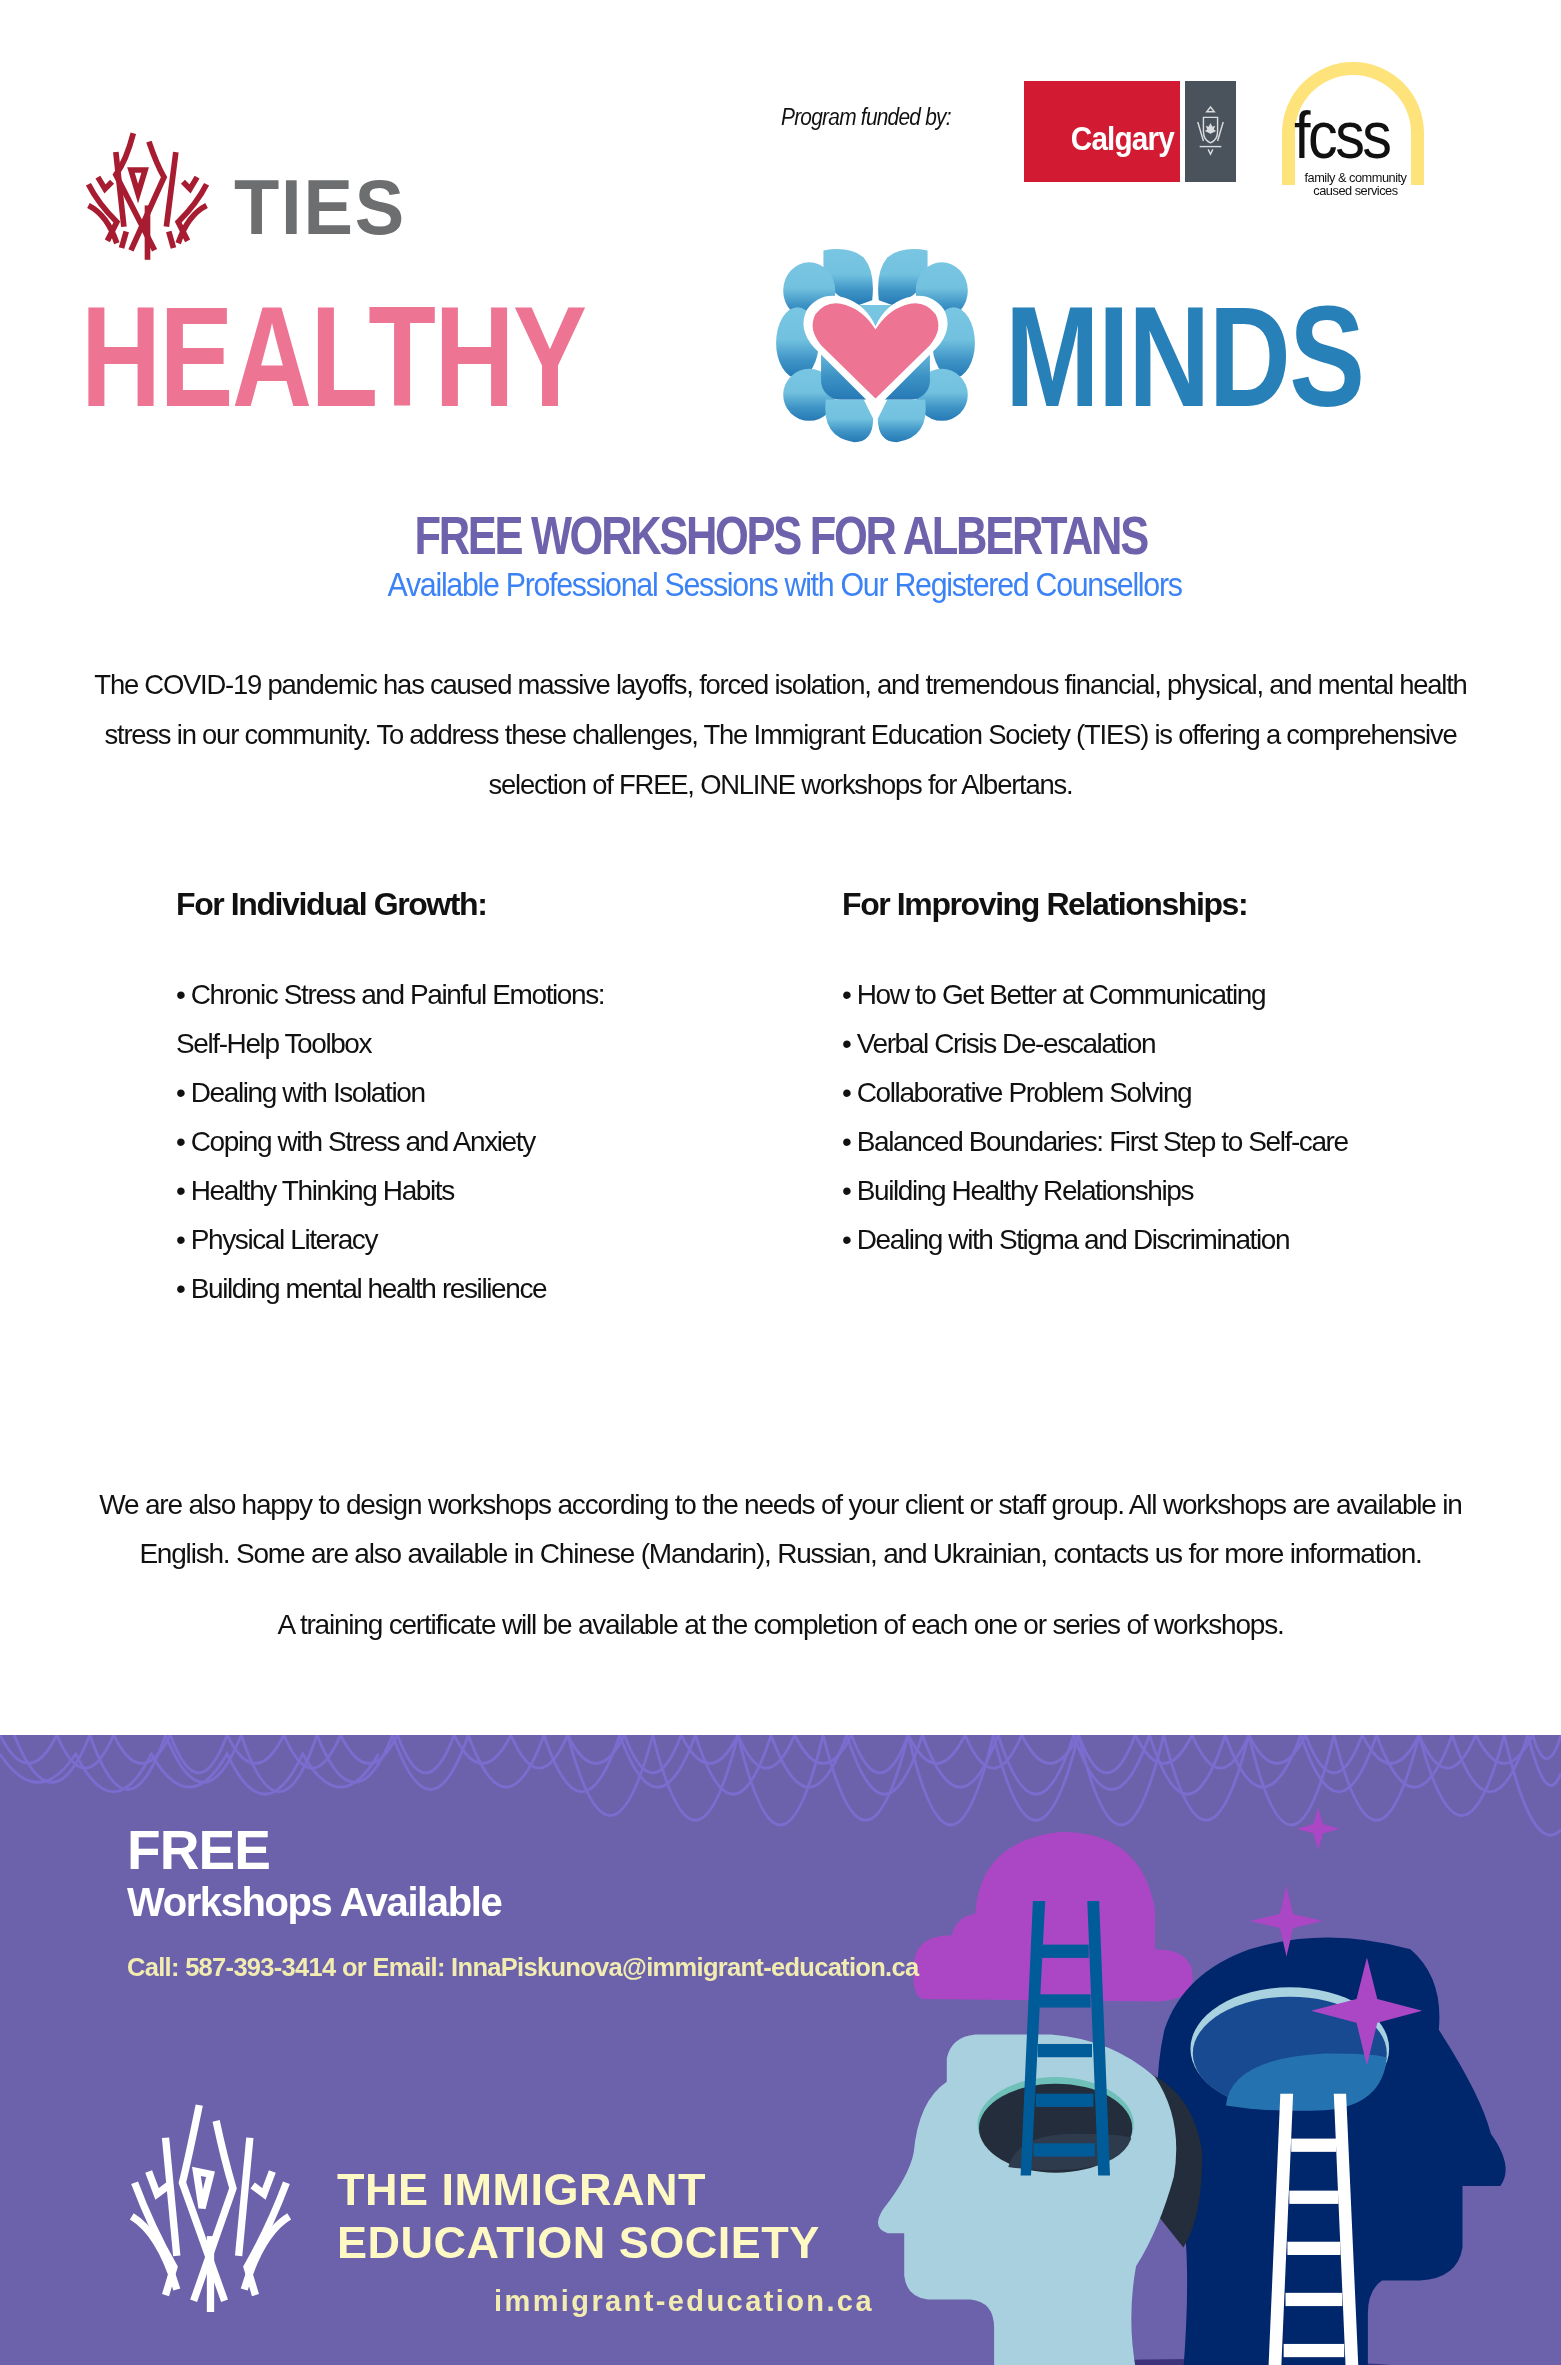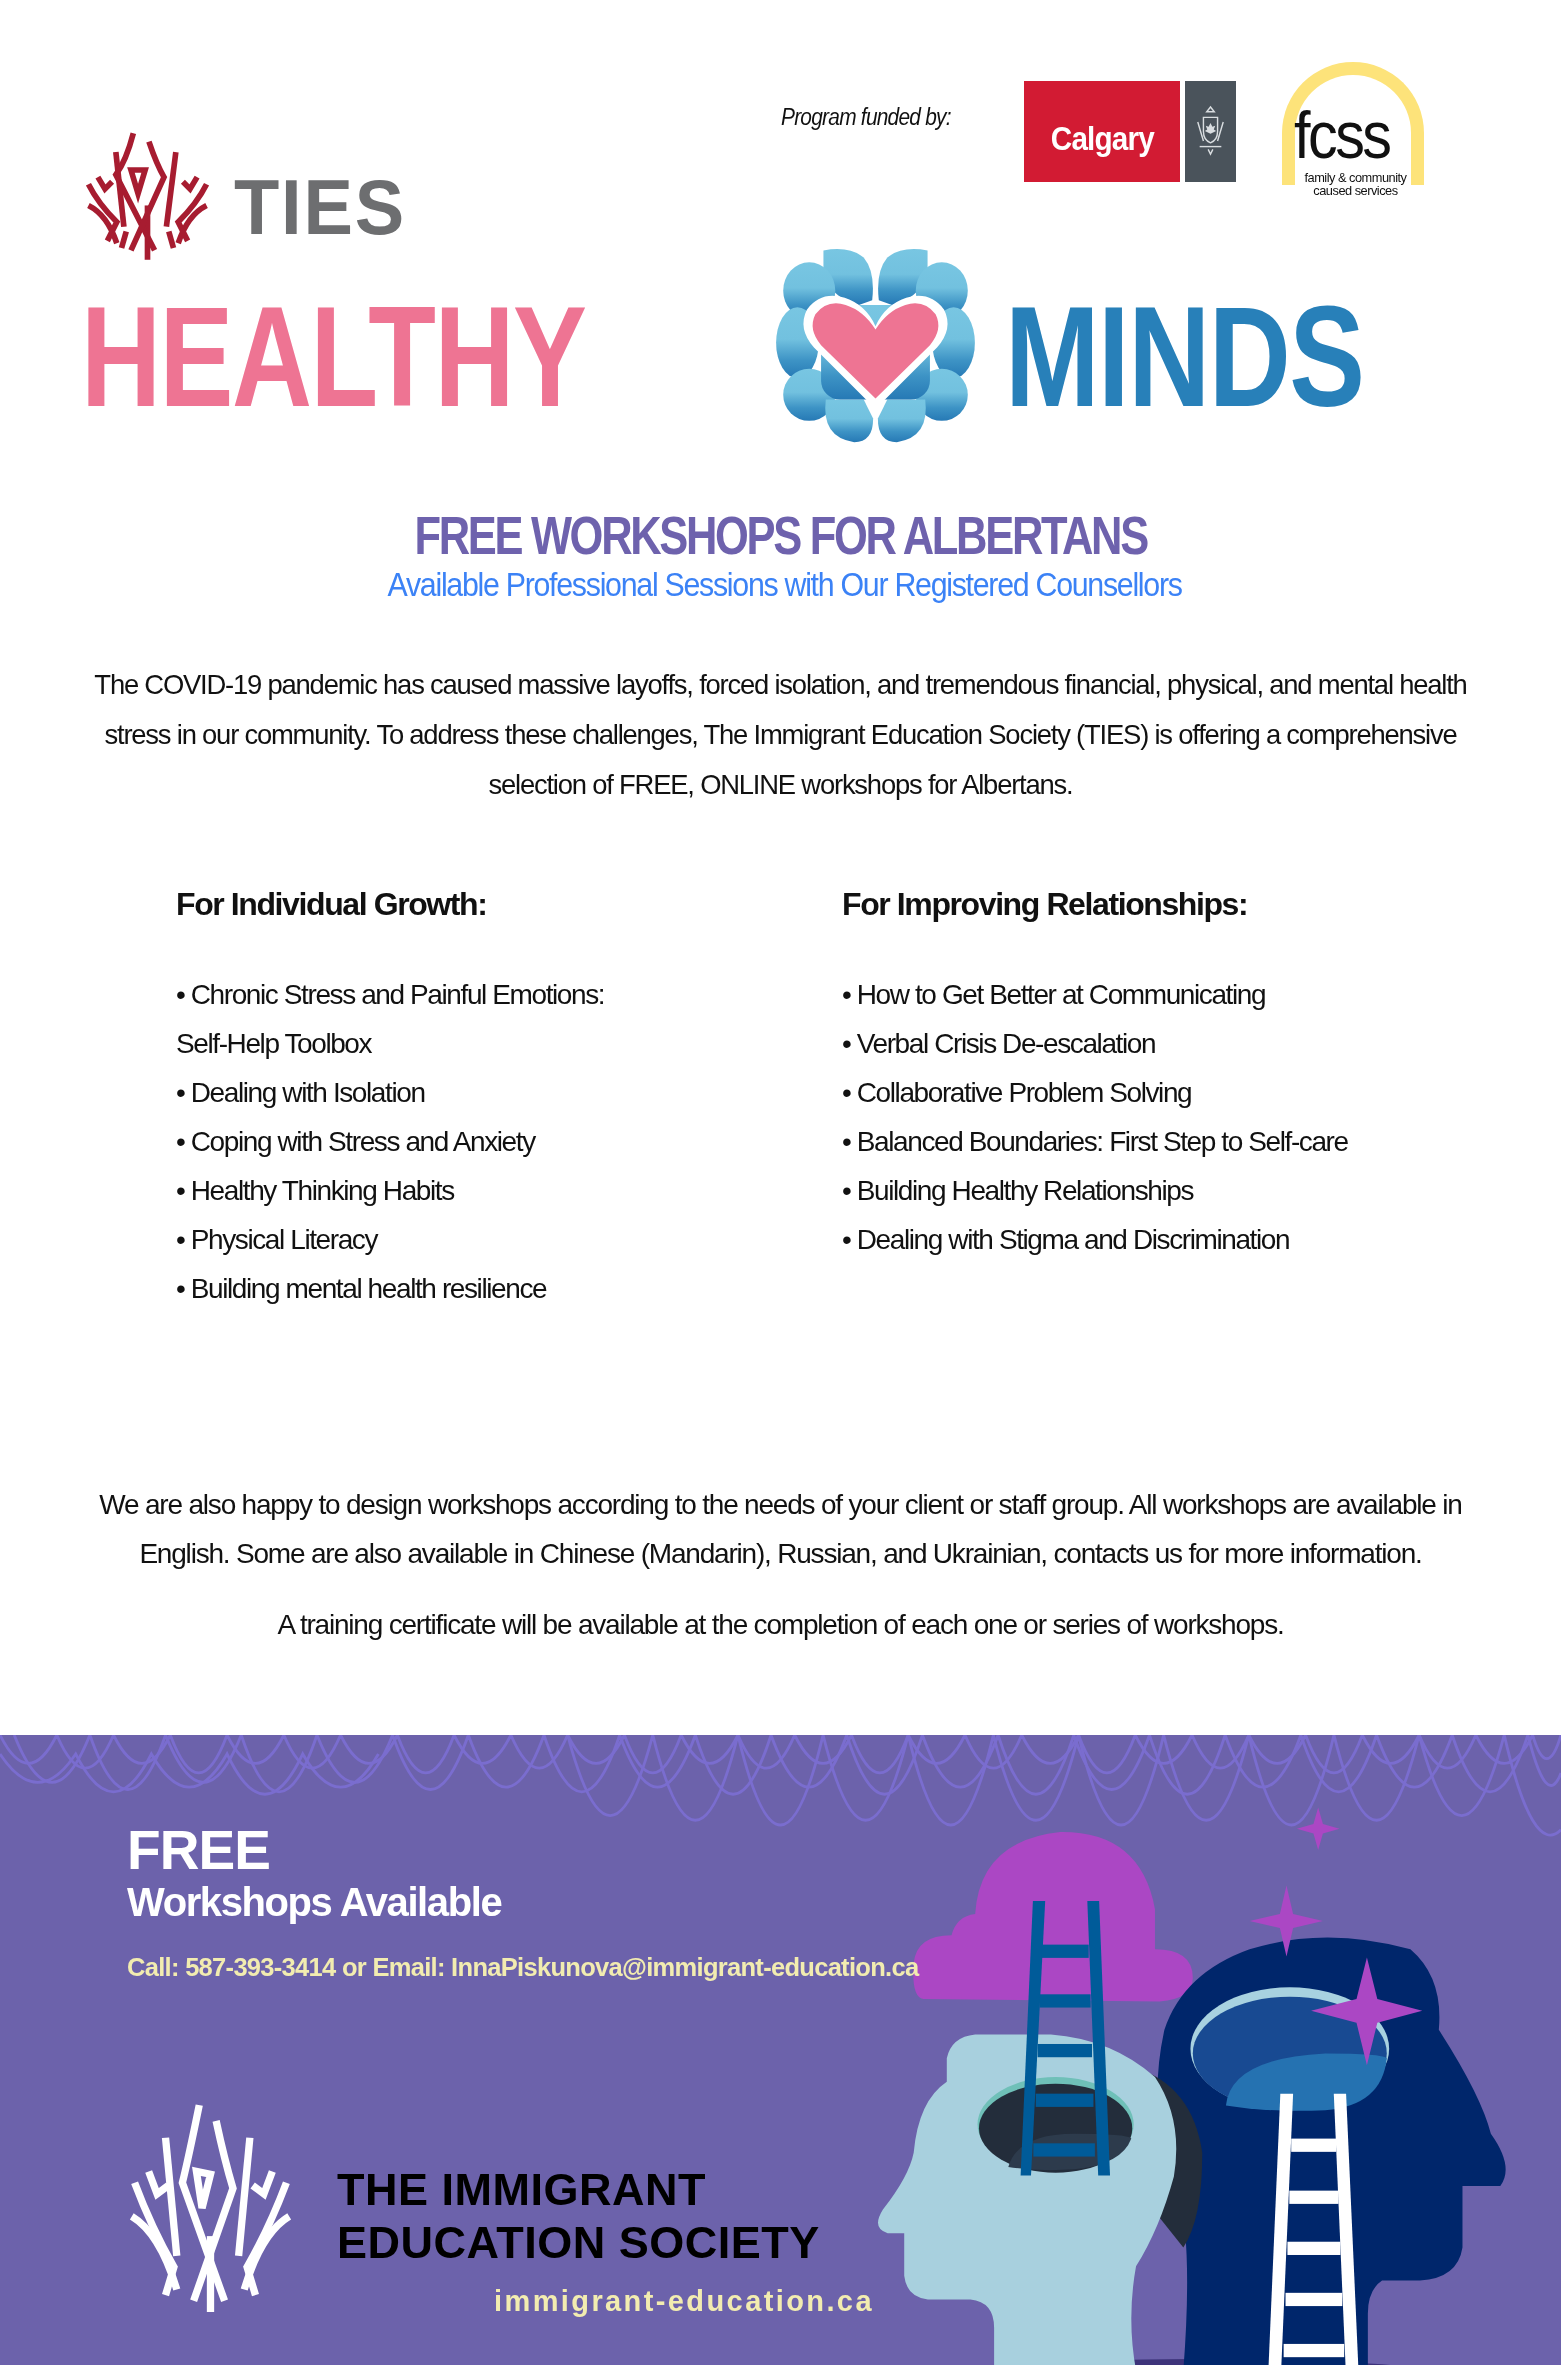--- a/index.html
+++ b/index.html
@@ -11,7 +11,7 @@
   
   .funded-label { left:781px; top:103px; font-size:24.6px; font-style:italic; letter-spacing:-0.9px; color:#111; transform:scaleX(0.85); transform-origin:left; white-space:nowrap; }
   .calgary { left:1024px; top:81px; width:212px; height:101px; display:flex; }
-  .calgary-red { width:156px; height:100%; background:#d21b33; display:flex; align-items:flex-end; justify-content:center; padding-bottom:24px; }
+  .calgary-red { width:156px; height:100%; background:#d21b33; display:flex; align-items:flex-end; justify-content:flex-end; padding-bottom:24px; }
   .calgary-red span { color:#fff; font-weight:bold; font-size:33px; letter-spacing:-0.9px; transform:scaleX(0.9); }
   .calgary-gap { width:4.7px; background:#fff; }
   .calgary-gray { flex:1; background:#4a535b; display:flex; align-items:center; justify-content:center; }

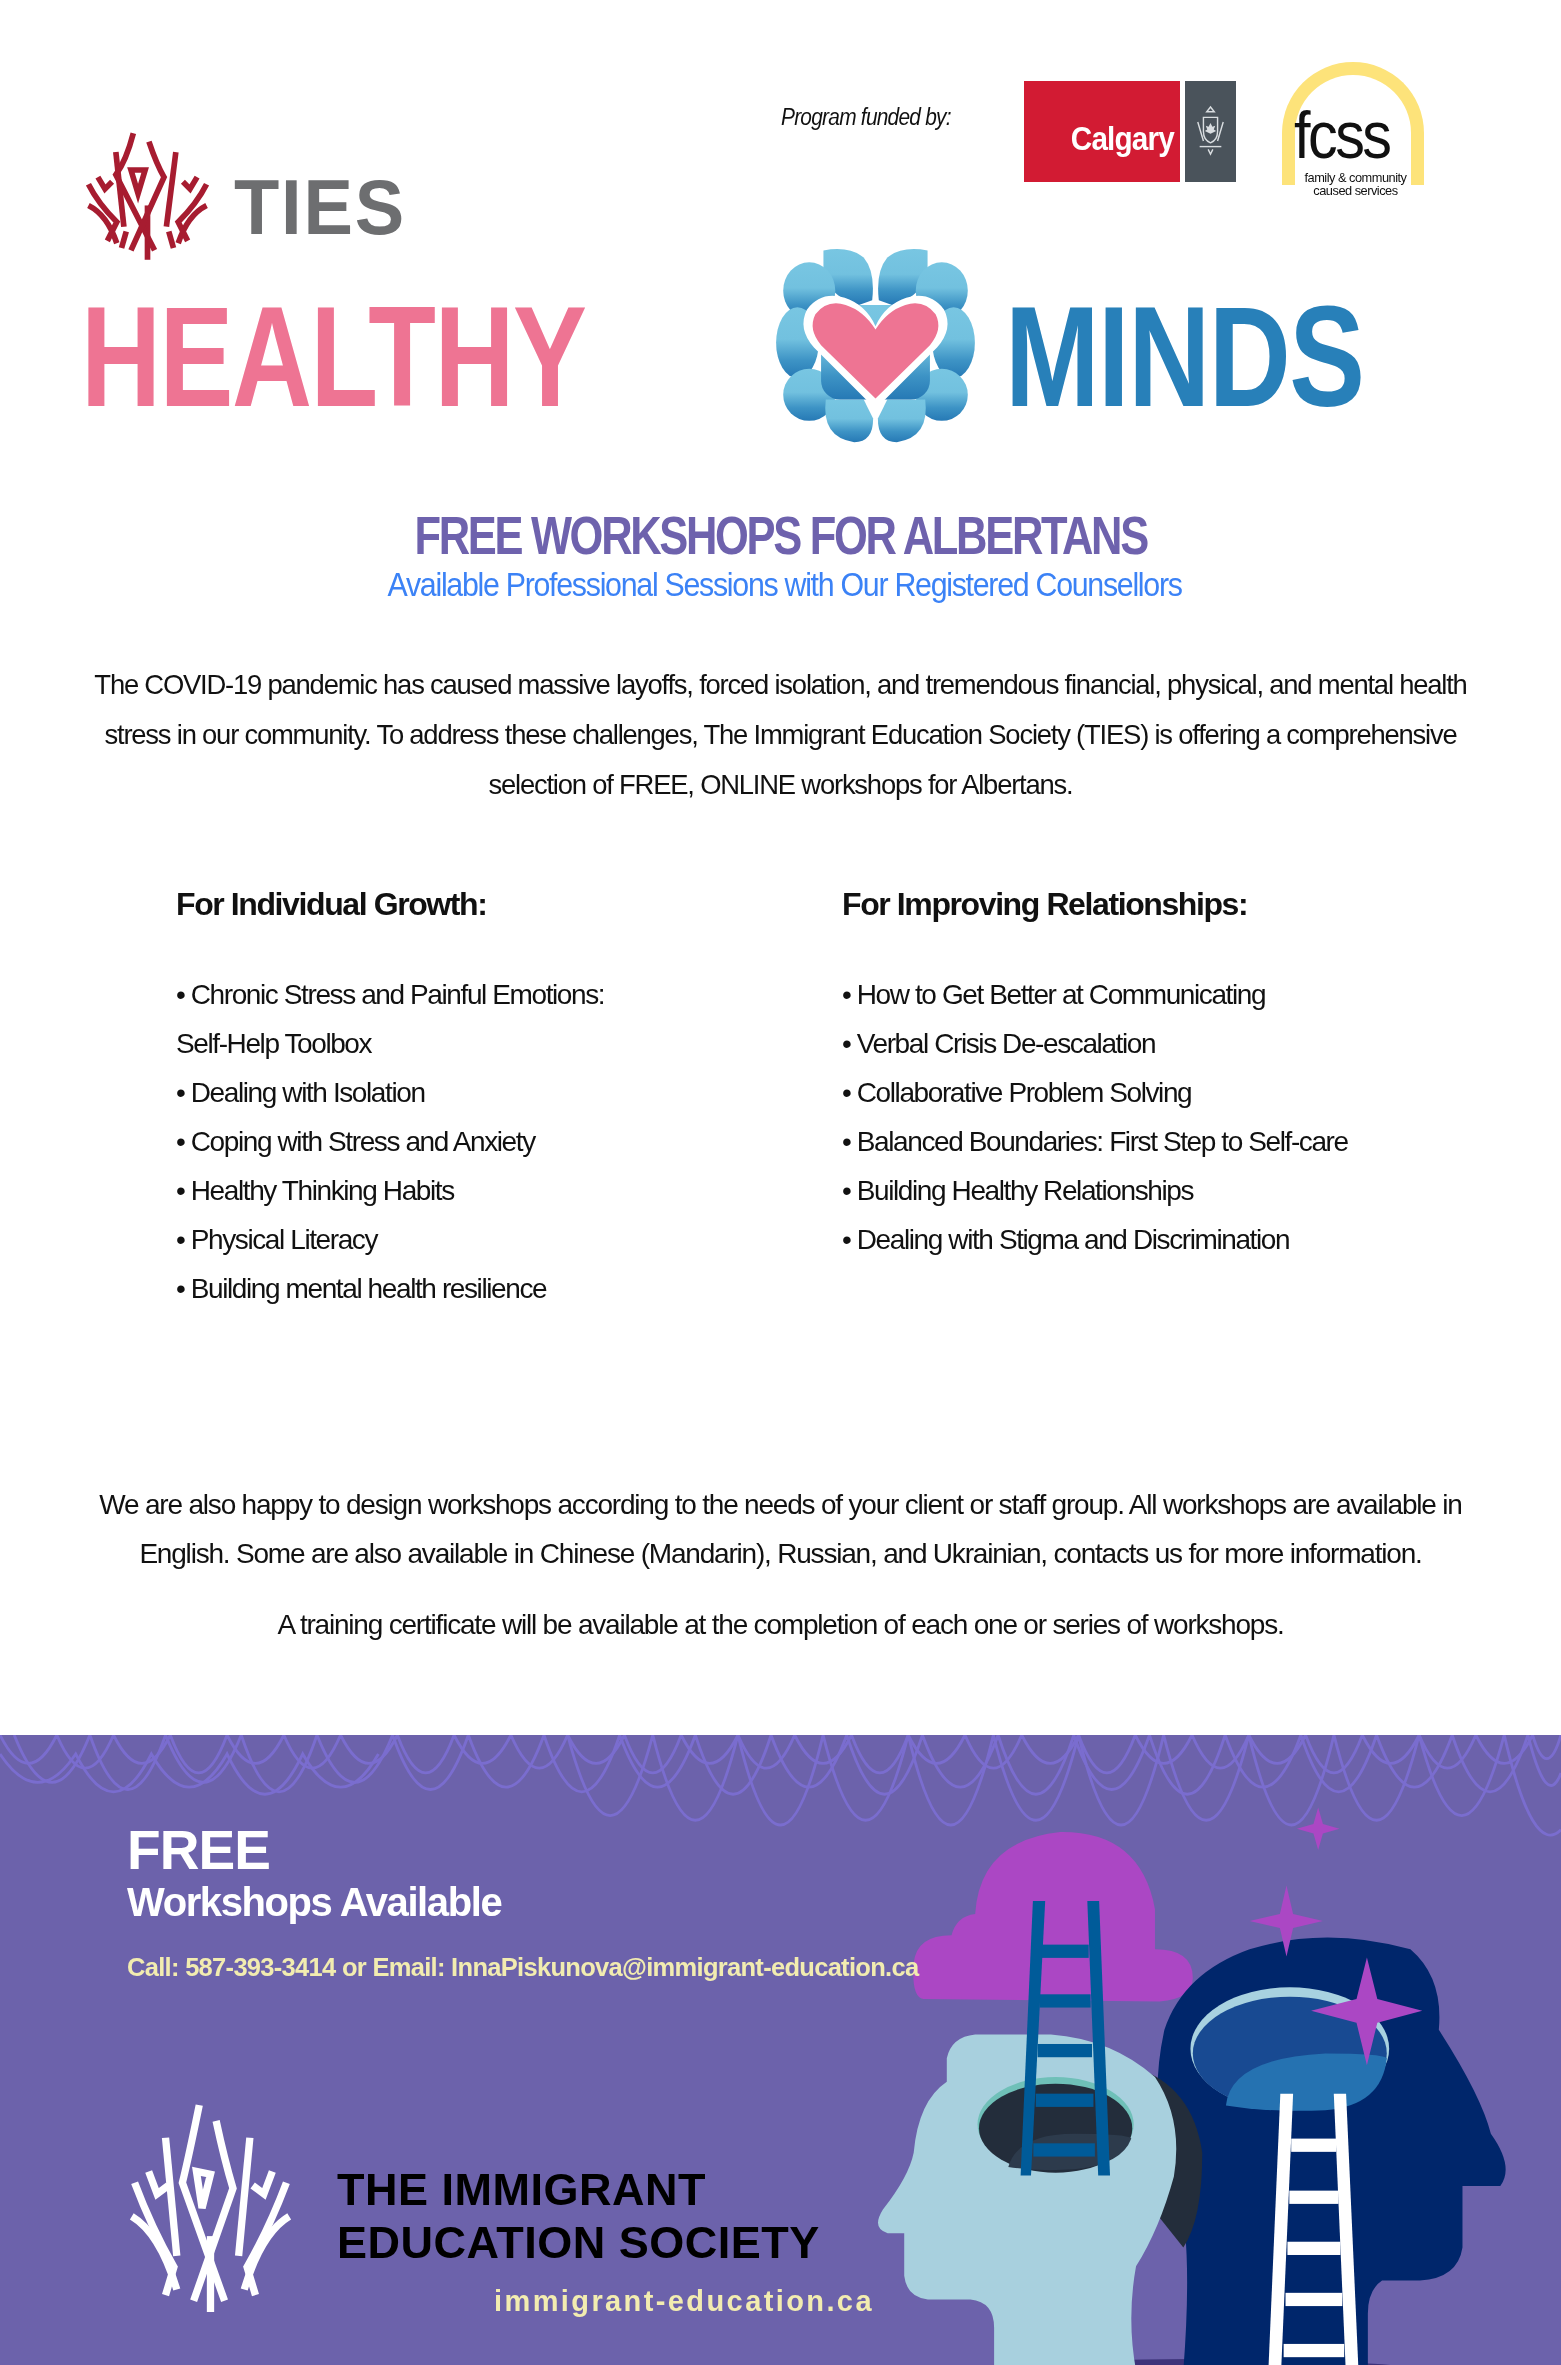--- a/index.html
+++ b/index.html
@@ -55,7 +55,7 @@
   .f-avail { position:absolute; left:127px; top:147px; font-size:40px; font-weight:bold; color:#fff; line-height:1; letter-spacing:-1.4px; }
   .f-contact { position:absolute; left:127px; top:218px; font-size:25.5px; font-weight:bold; color:#f2ecb0; letter-spacing:-0.7px; white-space:nowrap; }
   .f-logo { position:absolute; left:116px; top:369px; width:189px; height:208px; }
-  .f-org { position:absolute; left:337px; top:428px; font-size:45px; font-weight:bold; color:#000000; line-height:53px; letter-spacing:0.5px; }
+  .f-org { position:absolute; left:337px; top:428px; font-size:45px; font-weight:bold; color:#fef9c3; line-height:53px; letter-spacing:0.5px; }
   .f-url { position:absolute; left:486px; top:550px; font-size:29px; font-weight:bold; color:#f2ecb0; letter-spacing:2.4px;margin-left:8px; }
   .illus { position:absolute; left:852px; top:-8.5px; width:710px; height:686px; }
 </style>

